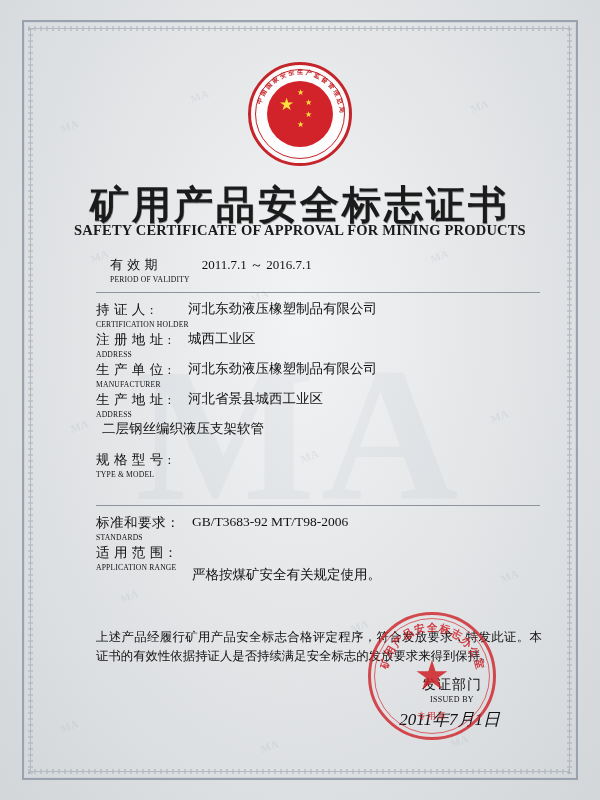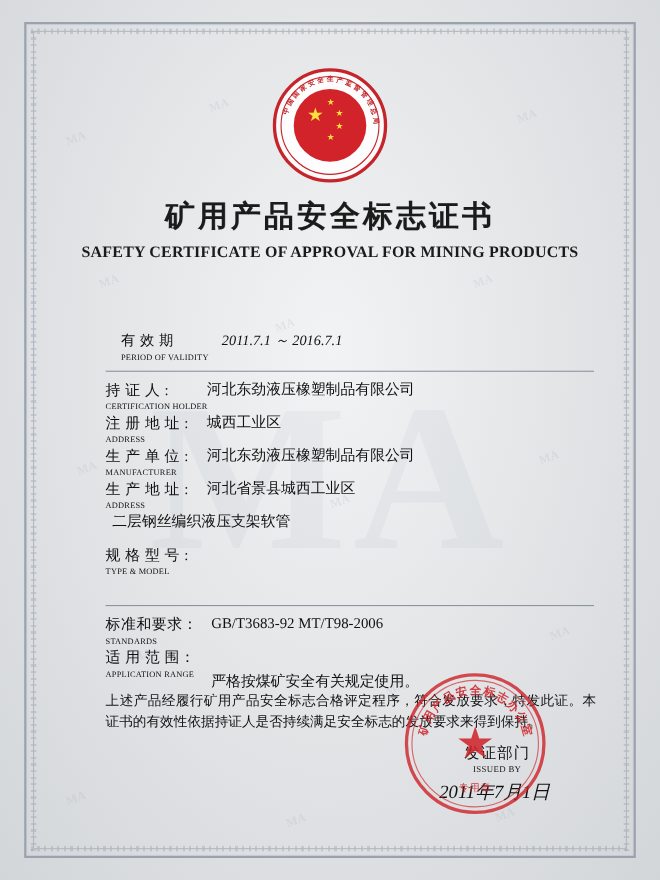--- a/index.html
+++ b/index.html
@@ -127,7 +127,7 @@
     top: 178px;
     width: 100%;
     text-align: center;
-    font-size: 27px;
+    font-size: 39px;
     font-weight: bold;
     letter-spacing: 3px;
     color: #1b1b1b;

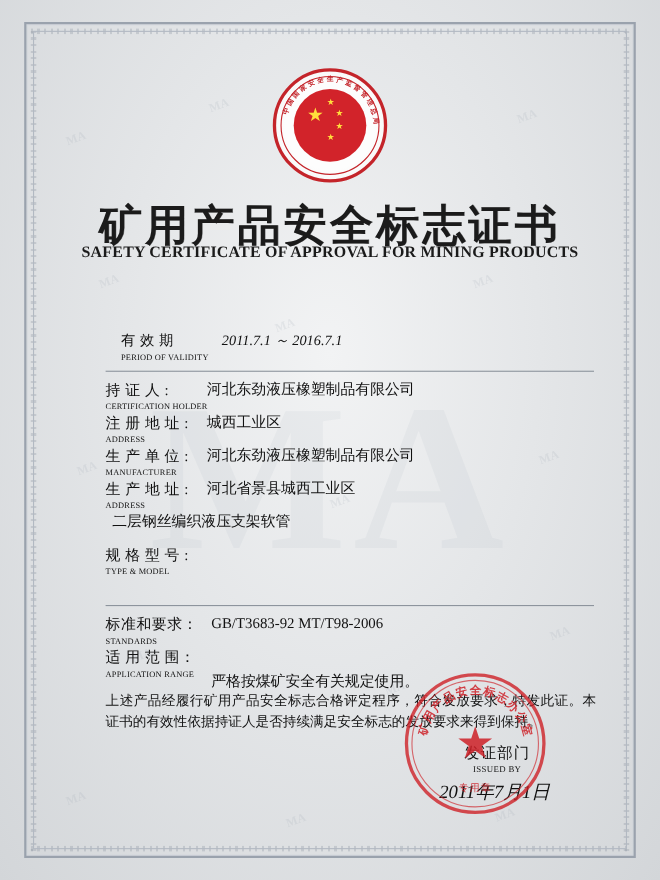--- a/index.html
+++ b/index.html
@@ -357,7 +357,7 @@
 
     <div class="row-top">
       <div class="topright">
-        <div style="display:flex; align-items:flex-start;margin-top:45px;">
+        <div style="display:flex; align-items:flex-start;">
           <div class="lab">
             <span class="cn">有 效 期</span>
             <span class="en">PERIOD OF VALIDITY</span>

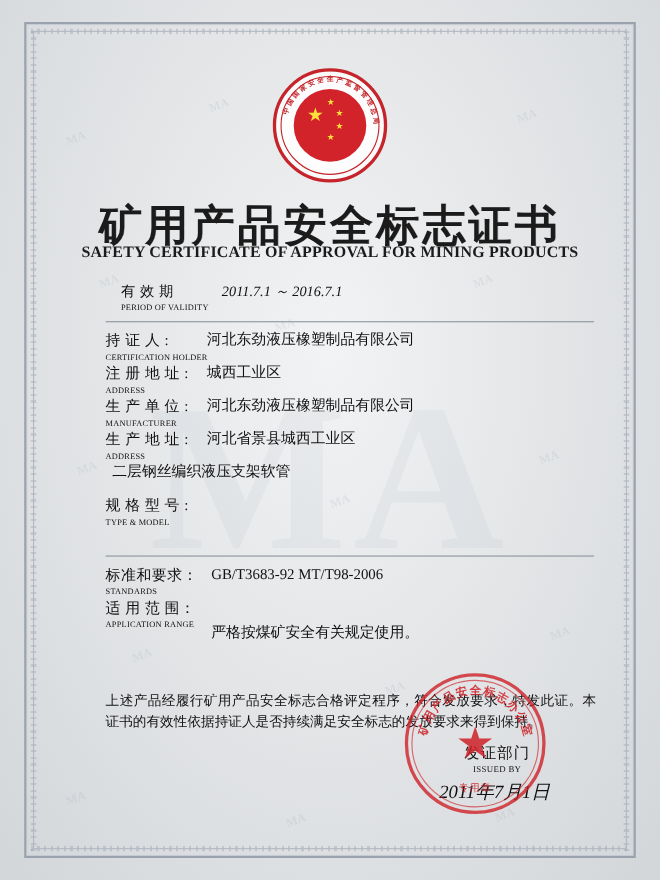--- a/index.html
+++ b/index.html
@@ -362,7 +362,7 @@
             <span class="cn">有 效 期</span>
             <span class="en">PERIOD OF VALIDITY</span>
           </div>
-          <div class="val" style="margin-left:12px;font-style:italic;">2011.7.1 ～ 2016.7.1</div>
+          <div class="val" style="margin-left:12px;">2011.7.1 ～ 2016.7.1</div>
         </div>
       </div>
     </div>

